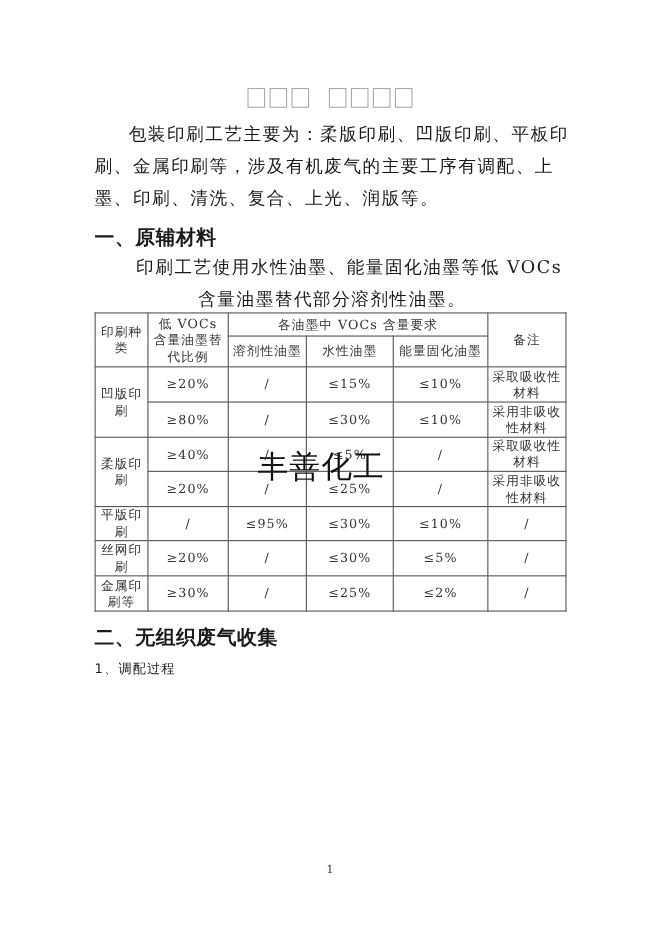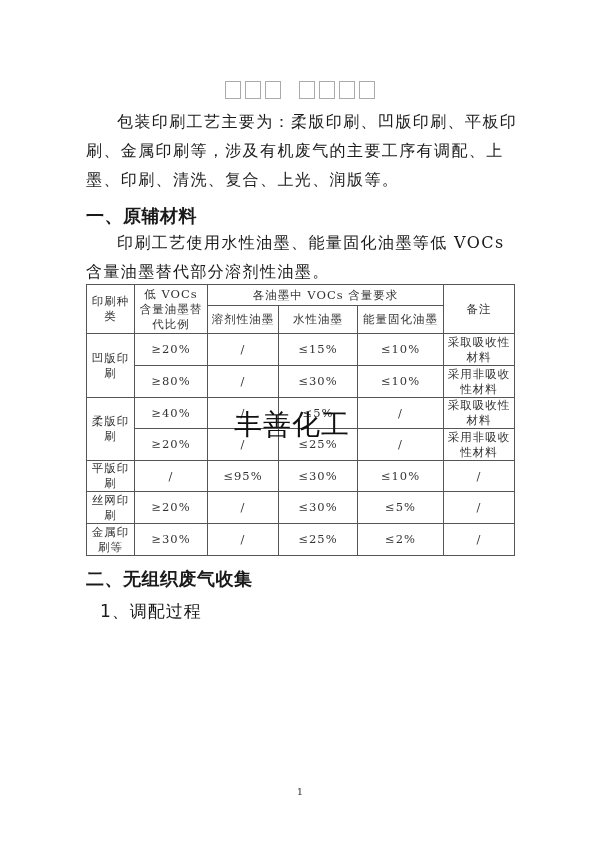--- a/index.html
+++ b/index.html
@@ -39,7 +39,7 @@
 
   <div class="h1" style="top:204px;">一、原辅材料</div>
 
-  <div class="para indent" style="top:228px;">印刷工艺使用水性油墨、能量固化油墨等低 VOCs 含量油墨替代部分溶剂性油墨。</div>
+  <div class="para indent" style="top:228px;text-align:center;">印刷工艺使用水性油墨、能量固化油墨等低 VOCs 含量油墨替代部分溶剂性油墨。</div>
 
   <table class="voc">
     <colgroup>

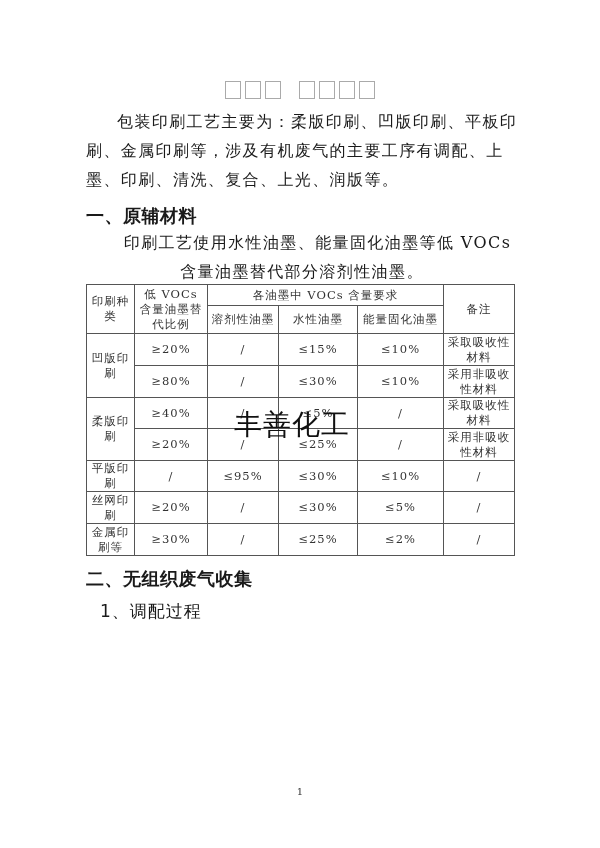--- a/index.html
+++ b/index.html
@@ -16,7 +16,7 @@
   .indent { text-indent: 31px; }
   .h1 { position: absolute; left: 86px; font-family: "DejaVu Sans", "Liberation Sans", sans-serif;
         font-weight: bold; font-size: 18px; letter-spacing: 0.5px; }
-  .h2 { position: absolute; left: 100px; font-size: 17px; letter-spacing: 1px; }
+  .h2 { position: absolute; left: 86px; font-size: 12px; letter-spacing: 1px; }
   .h2 .num { font-family: "DejaVu Sans", sans-serif; }
   table.voc { position: absolute; left: 86px; top: 284px; border-collapse: collapse;
               font-size: 11.5px; letter-spacing: 1px; color: #333; }

